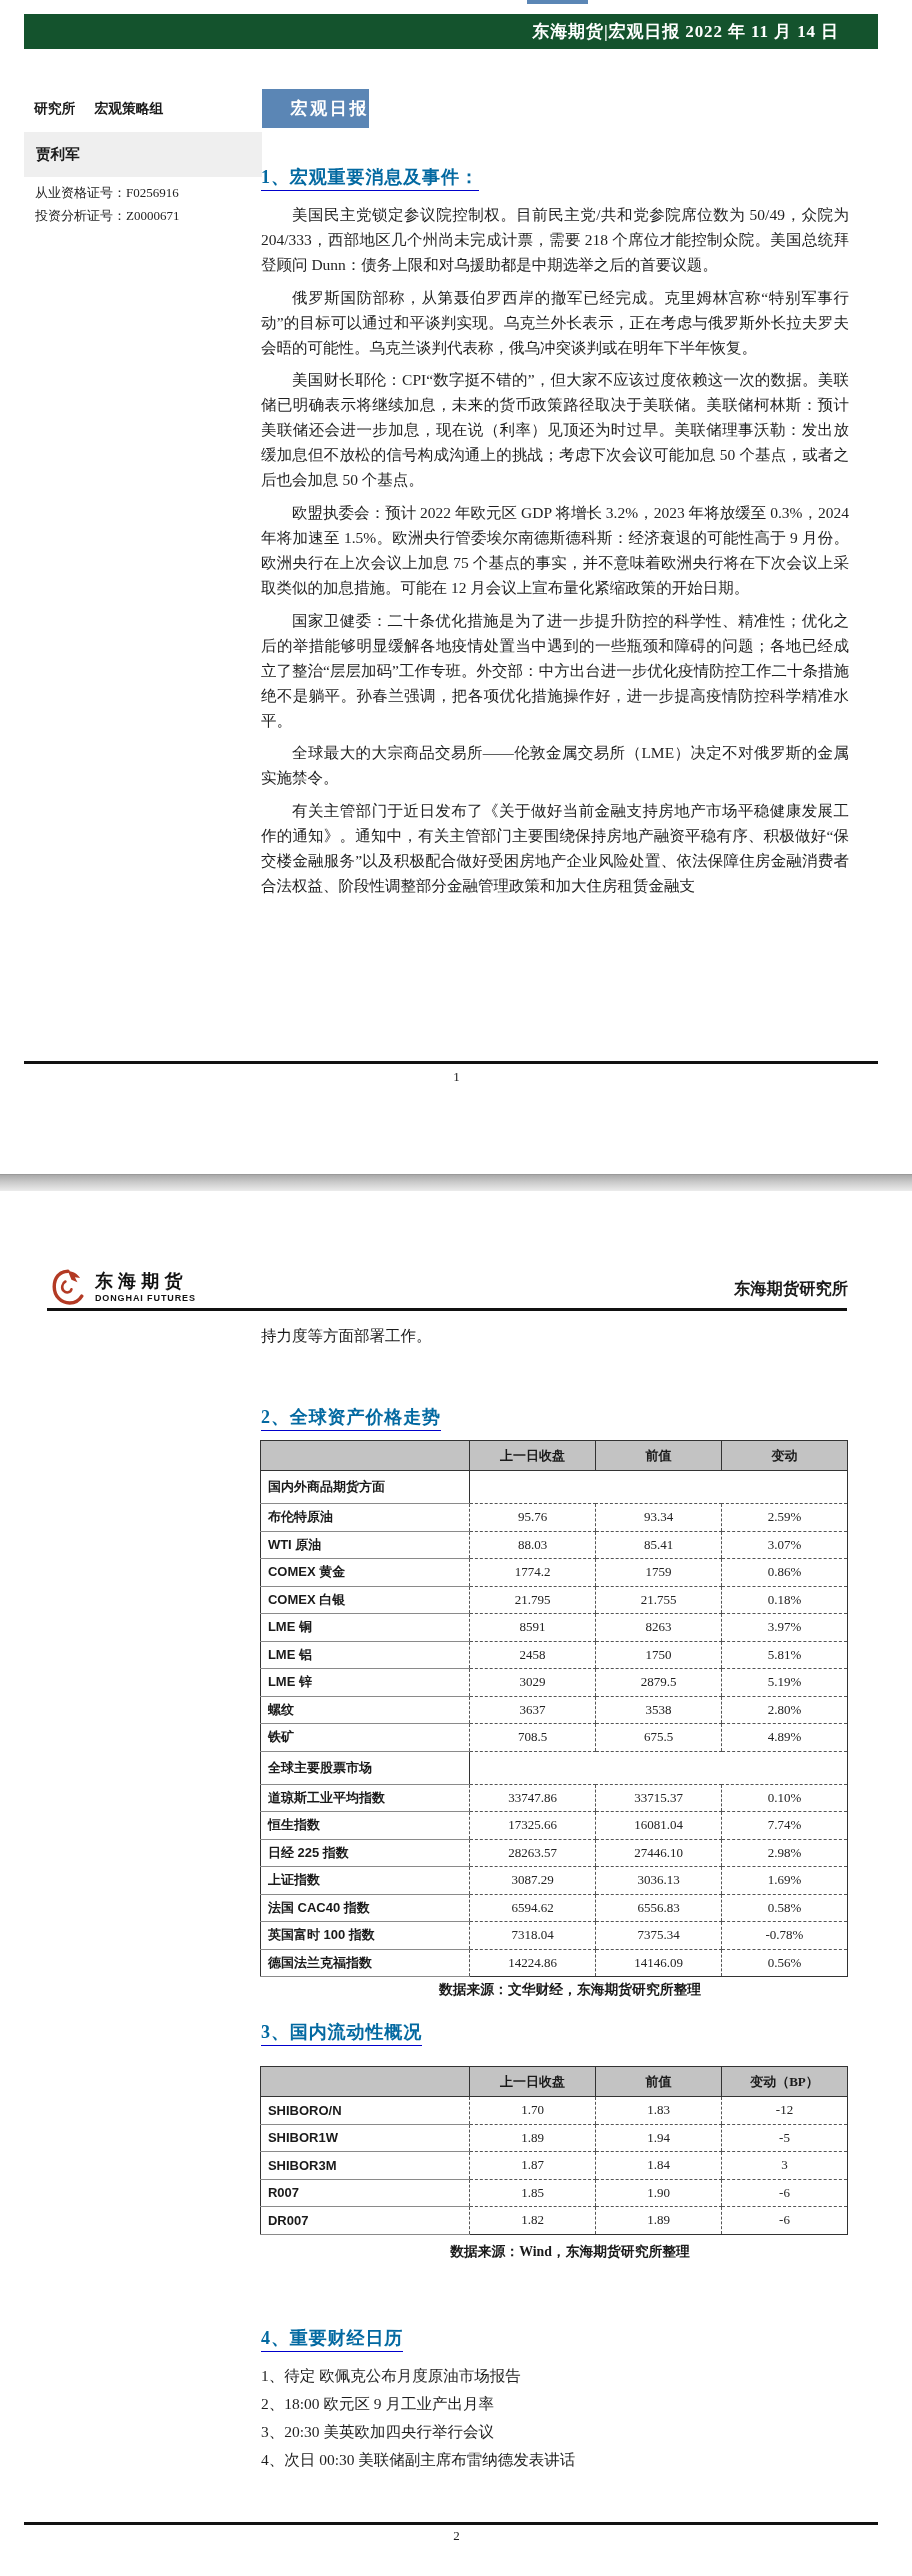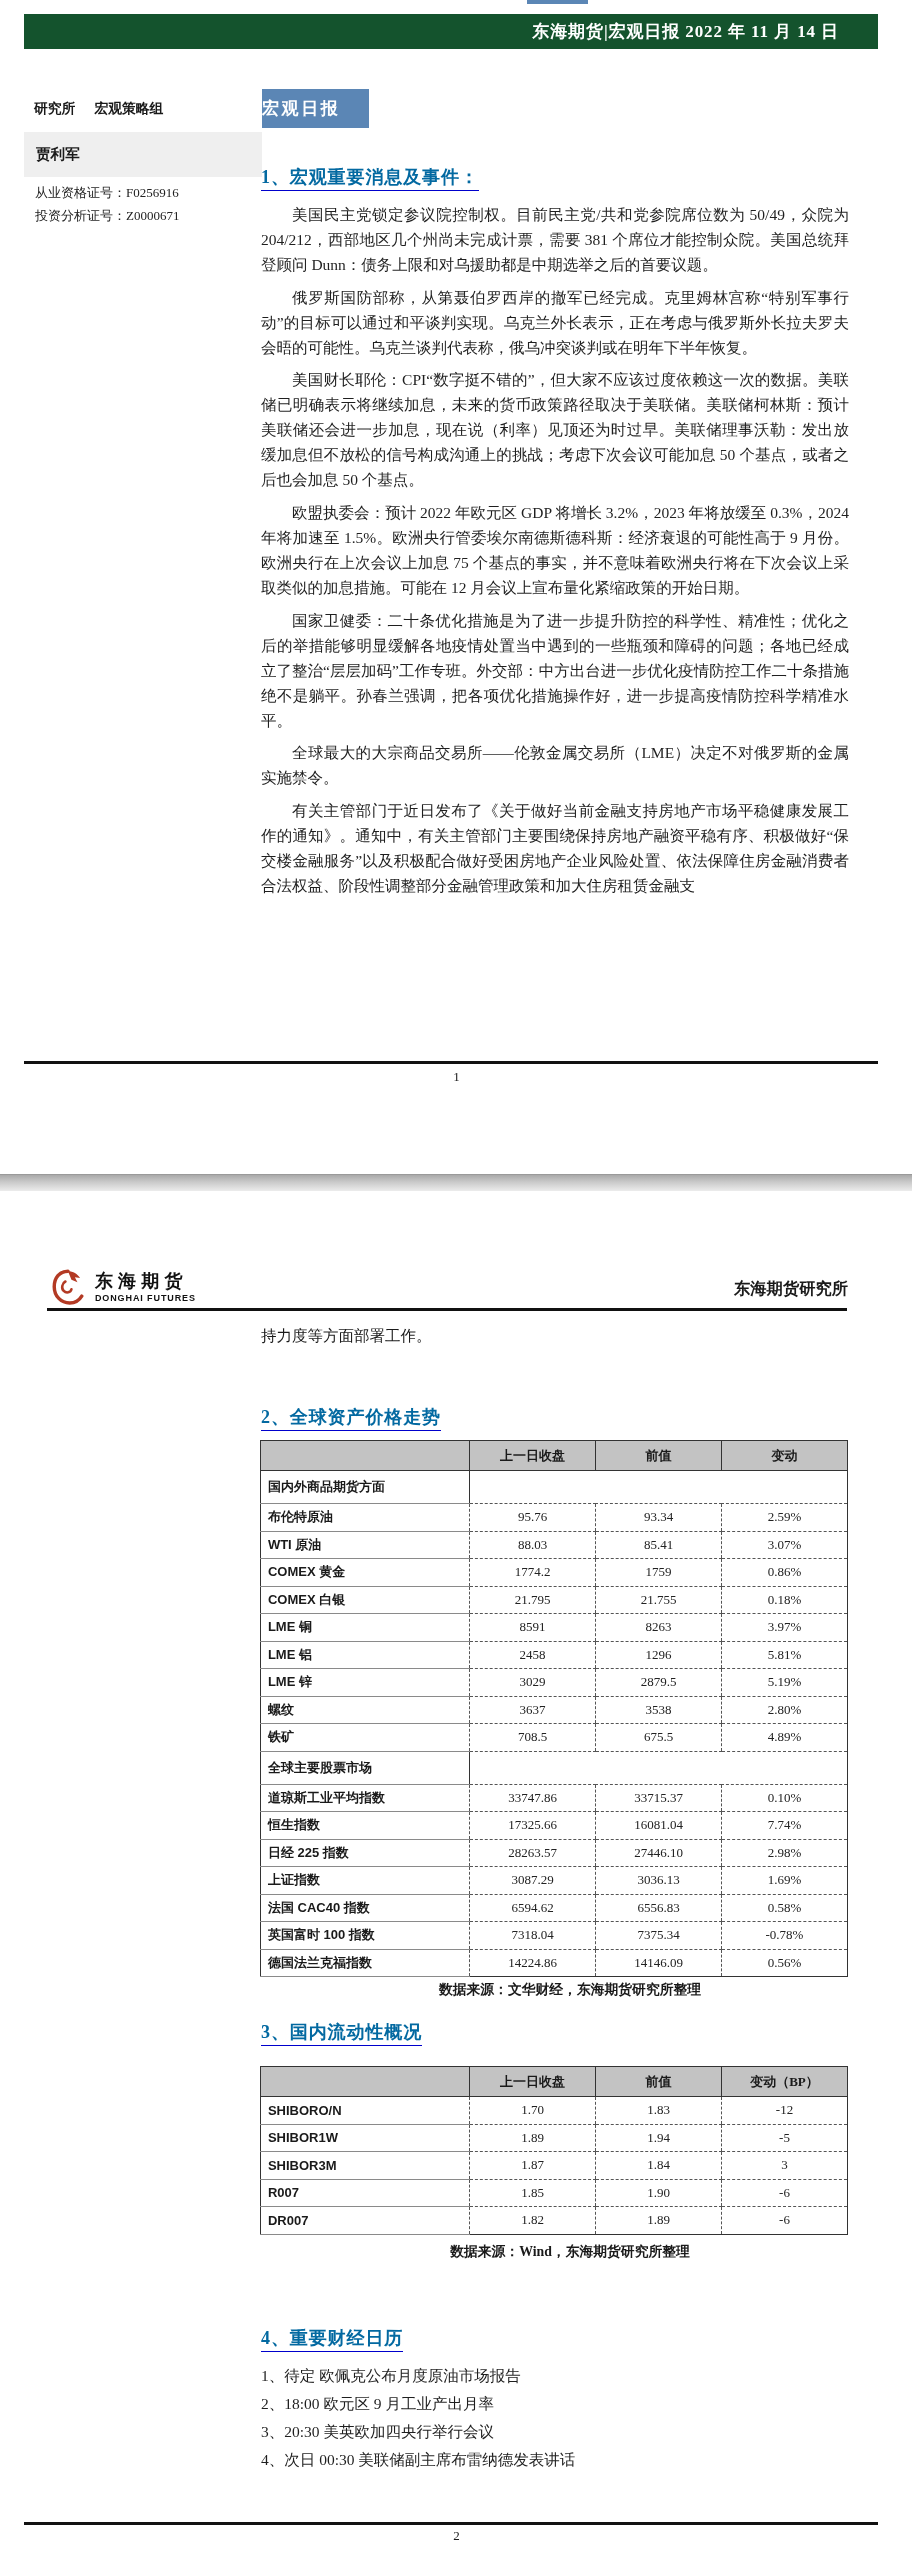--- a/index.html
+++ b/index.html
@@ -22,7 +22,7 @@
   .cert.c1{top:184px;}
   .cert.c2{top:207px;}
   .badge{position:absolute;top:89px;left:262px;width:107px;height:39px;background:#5b86b5;
-    color:#ffffff;font-size:17px;font-weight:bold;text-align:left;line-height:39px;letter-spacing:2.6px;}
+    color:#ffffff;font-size:17px;font-weight:bold;text-align:right;line-height:39px;letter-spacing:2.6px;}
   .sec-title{position:absolute;font-size:18px;font-weight:bold;color:#0369a1;
     border-bottom:1.7px solid #0000cc;padding-bottom:0.9px;letter-spacing:0.9px;white-space:nowrap;}
   .sec-title.s1{left:261px;top:165px;}

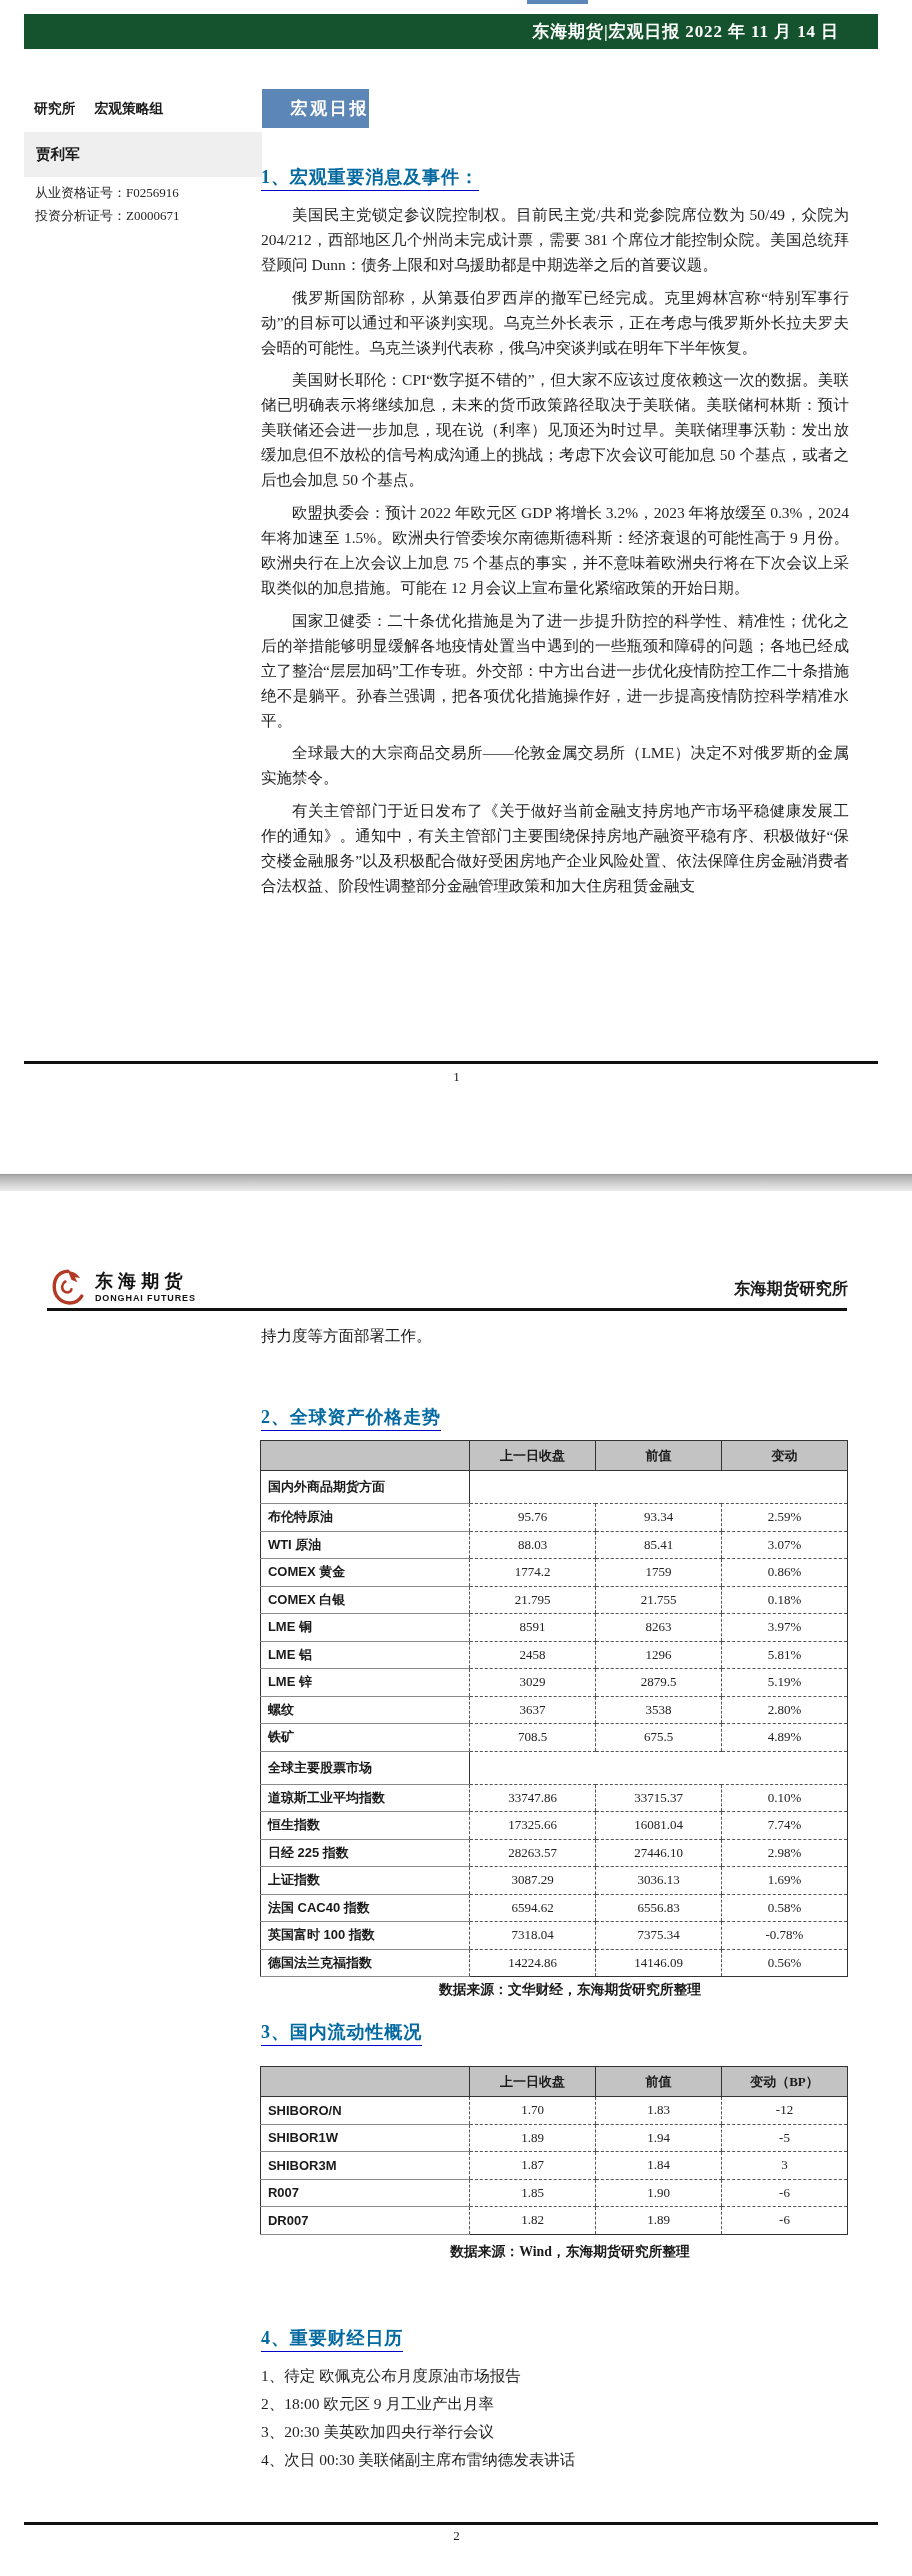--- a/index.html
+++ b/index.html
@@ -101,7 +101,7 @@
     <div class="badge">宏观日报</div>
     <div class="sec-title s1">1、宏观重要消息及事件：</div>
     <div class="paras" id="paras">
-        <p class="body-para">美国民主党锁定参议院控制权。目前民主党/共和党参院席位数为 50/49，众院为 204/212，西部地区几个州尚未完成计票，需要 381 个席位才能控制众院。美国总统拜登顾问 Dunn：债务上限和对乌援助都是中期选举之后的首要议题。</p>
+        <p class="body-para">美国民主党锁定参议院控制权。目前民主党/共和党参院席位数为 50/49，众院为 204/333，西部地区几个州尚未完成计票，需要 218 个席位才能控制众院。美国总统拜登顾问 Dunn：债务上限和对乌援助都是中期选举之后的首要议题。</p>
         <p class="body-para">俄罗斯国防部称，从第聂伯罗西岸的撤军已经完成。克里姆林宫称“特别军事行动”的目标可以通过和平谈判实现。乌克兰外长表示，正在考虑与俄罗斯外长拉夫罗夫会晤的可能性。乌克兰谈判代表称，俄乌冲突谈判或在明年下半年恢复。</p>
         <p class="body-para">美国财长耶伦：CPI“数字挺不错的”，但大家不应该过度依赖这一次的数据。美联储已明确表示将继续加息，未来的货币政策路径取决于美联储。美联储柯林斯：预计美联储还会进一步加息，现在说（利率）见顶还为时过早。美联储理事沃勒：发出放缓加息但不放松的信号构成沟通上的挑战；考虑下次会议可能加息 50 个基点，或者之后也会加息 50 个基点。</p>
         <p class="body-para">欧盟执委会：预计 2022 年欧元区 GDP 将增长 3.2%，2023 年将放缓至 0.3%，2024 年将加速至 1.5%。欧洲央行管委埃尔南德斯德科斯：经济衰退的可能性高于 9 月份。欧洲央行在上次会议上加息 75 个基点的事实，并不意味着欧洲央行将在下次会议上采取类似的加息措施。可能在 12 月会议上宣布量化紧缩政策的开始日期。</p>

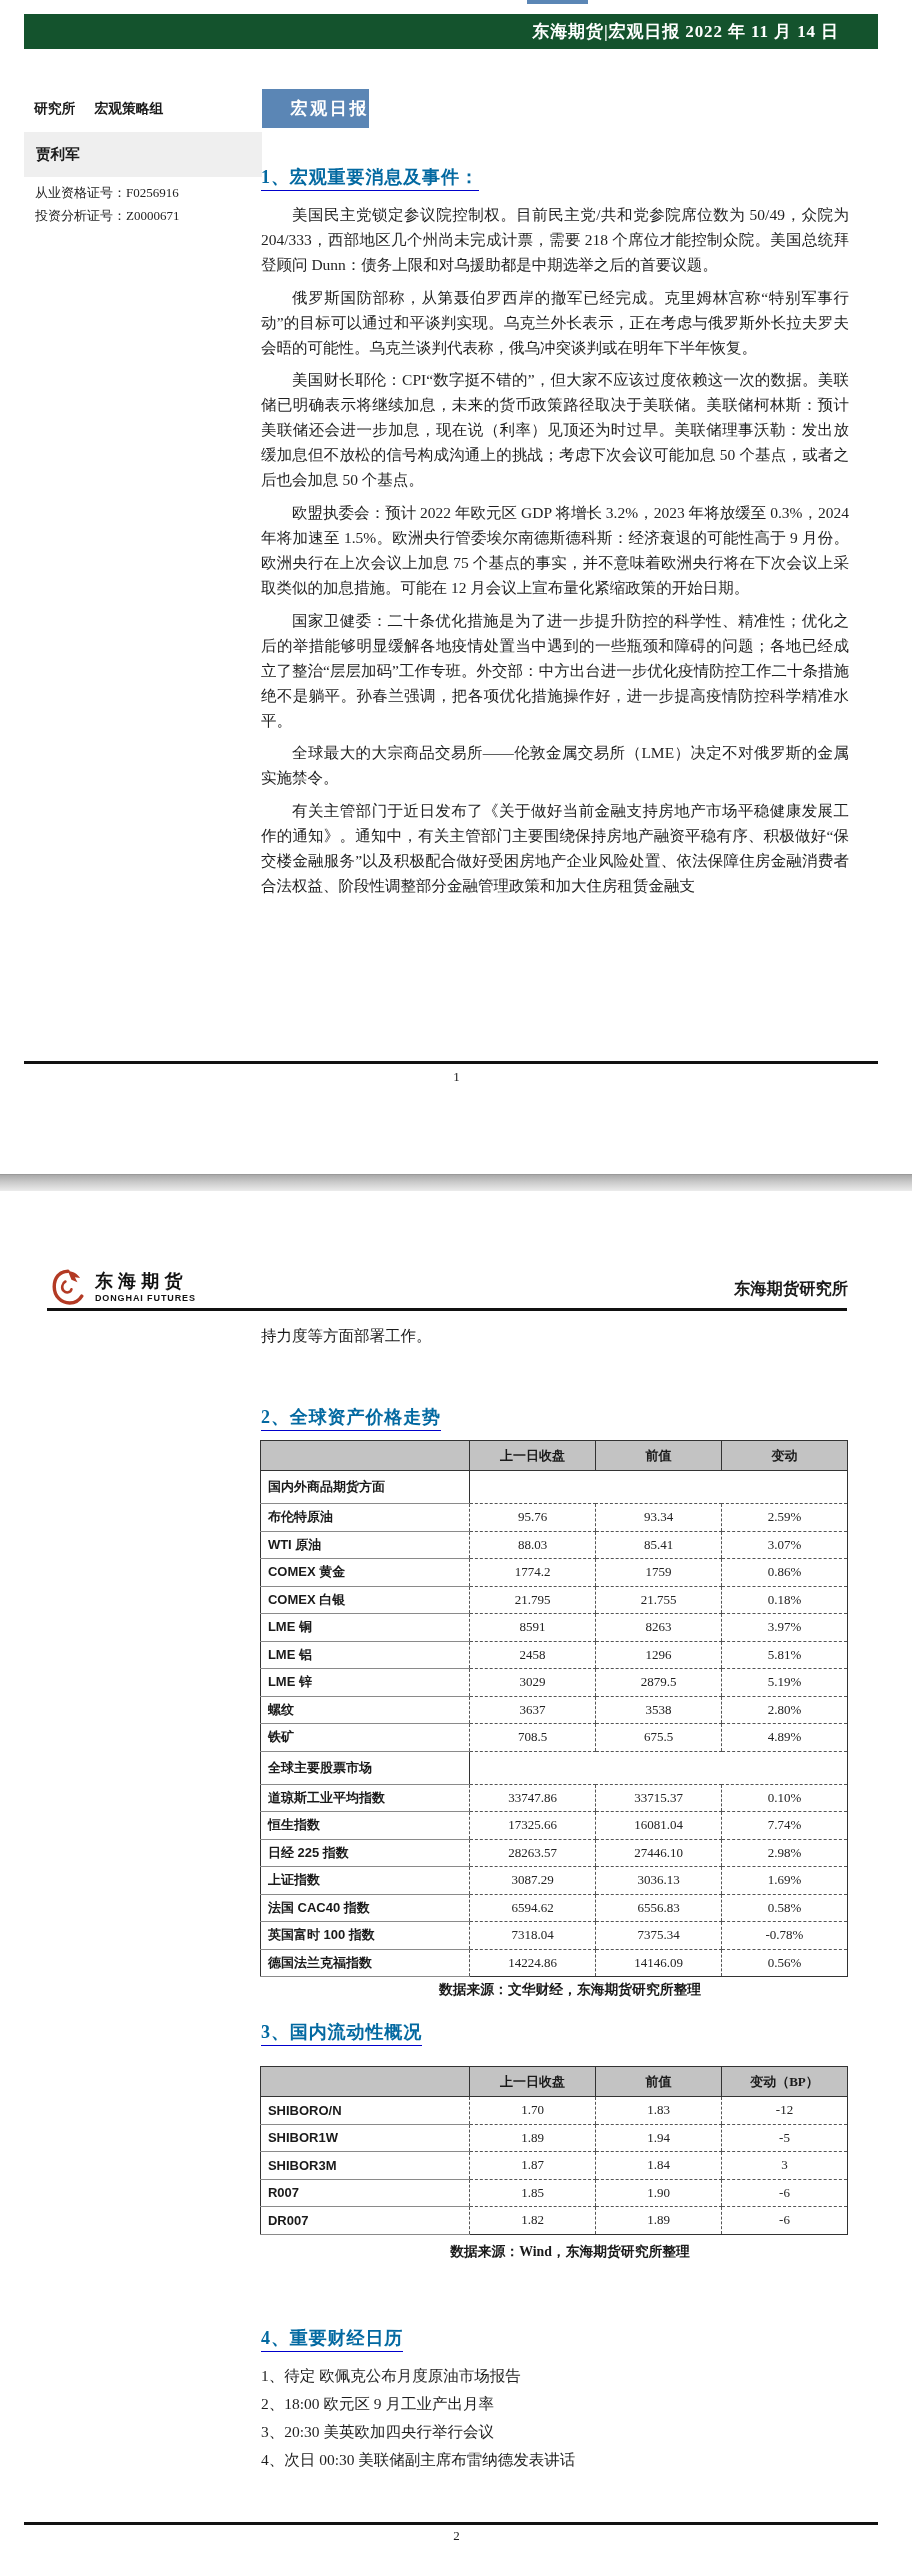--- a/index.html
+++ b/index.html
@@ -189,7 +189,7 @@
           <tr>
             <td class="lbl">LME 铝</td>
             <td class="val">2458</td>
-            <td class="val">1296</td>
+            <td class="val">1750</td>
             <td class="val">5.81%</td>
           </tr>
           <tr>

